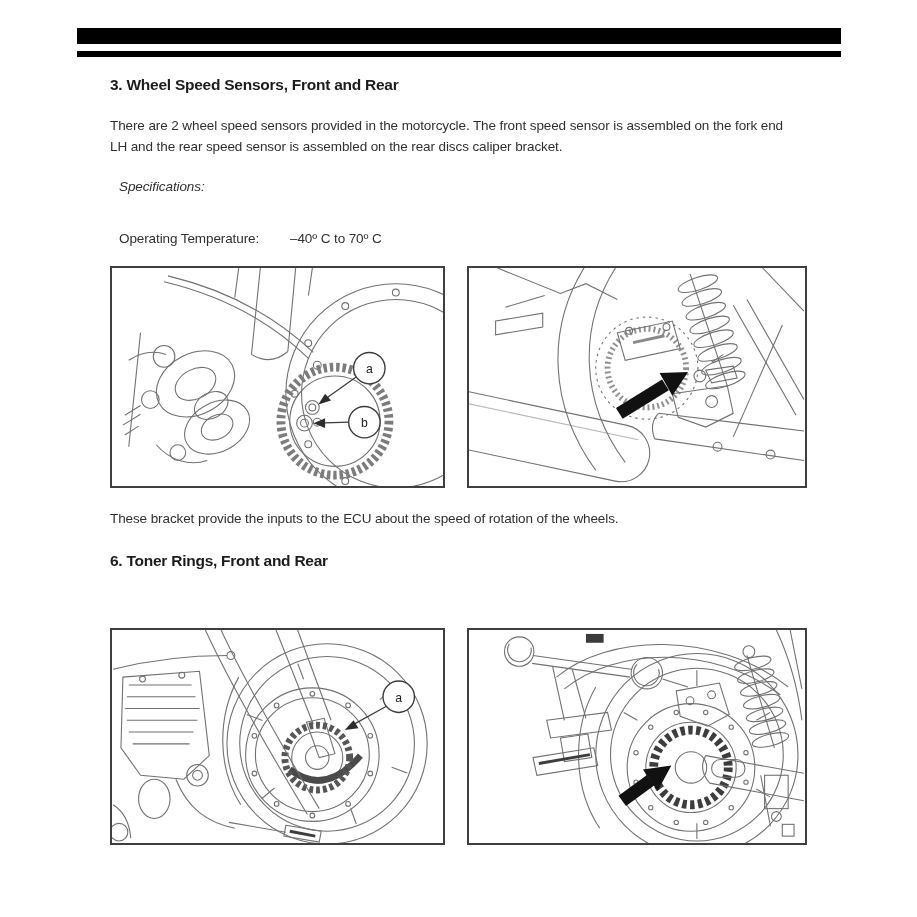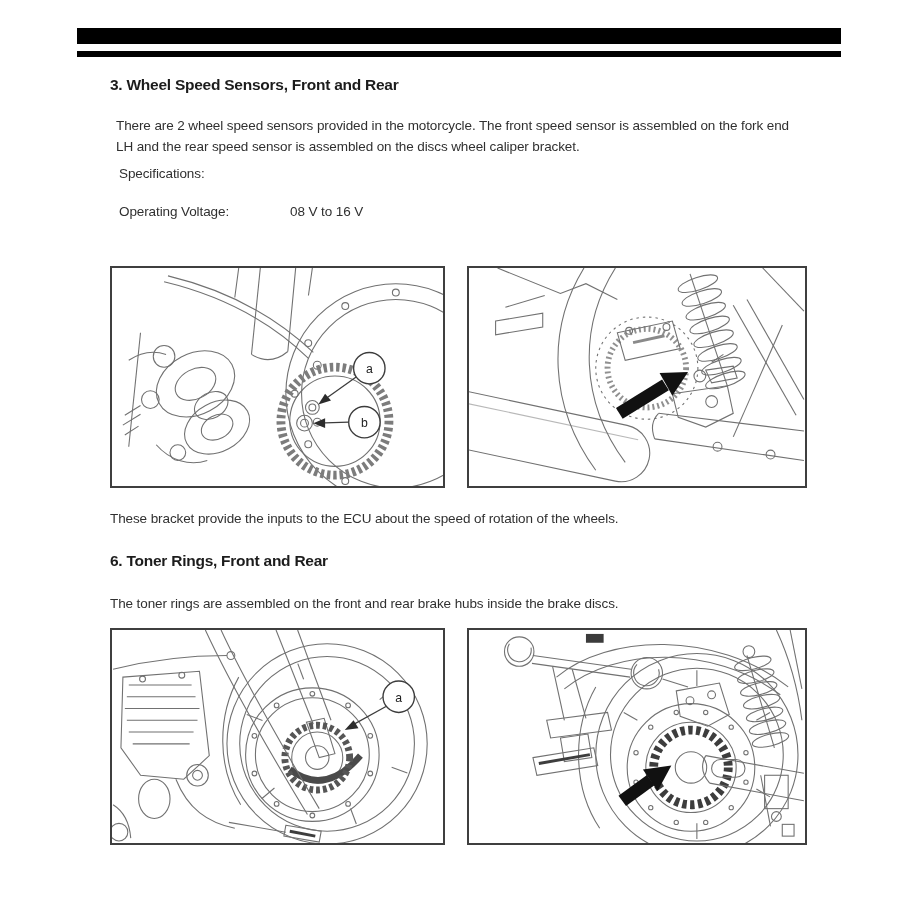--- a/index.html
+++ b/index.html
@@ -29,7 +29,7 @@
 
   <div class="heading" style="top:76px;">3. Wheel Speed Sensors, Front and Rear</div>
 
-  <div class="para" style="top:116px;margin-left:6px;">
+  <div class="para" style="top:116px;">
     <div>There are 2 wheel speed sensors provided in the motorcycle. The front speed sensor is assembled on the fork end</div>
     <div>LH and the rear speed sensor is assembled on the discs wheel caliper bracket.</div>
   </div>

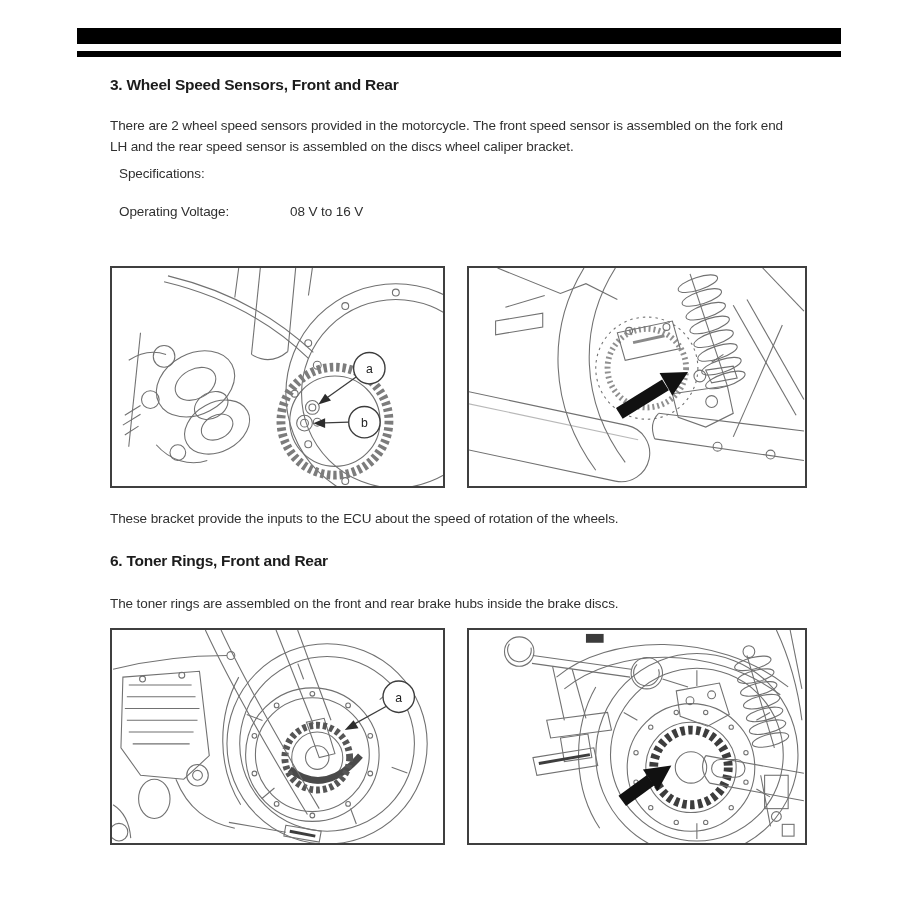--- a/index.html
+++ b/index.html
@@ -31,7 +31,7 @@
 
   <div class="para" style="top:116px;">
     <div>There are 2 wheel speed sensors provided in the motorcycle. The front speed sensor is assembled on the fork end</div>
-    <div>LH and the rear speed sensor is assembled on the discs wheel caliper bracket.</div>
+    <div>LH and the rear speed sensor is assembled on the rear discs caliper bracket.</div>
   </div>
 
   <div class="spec" style="top:166px;">

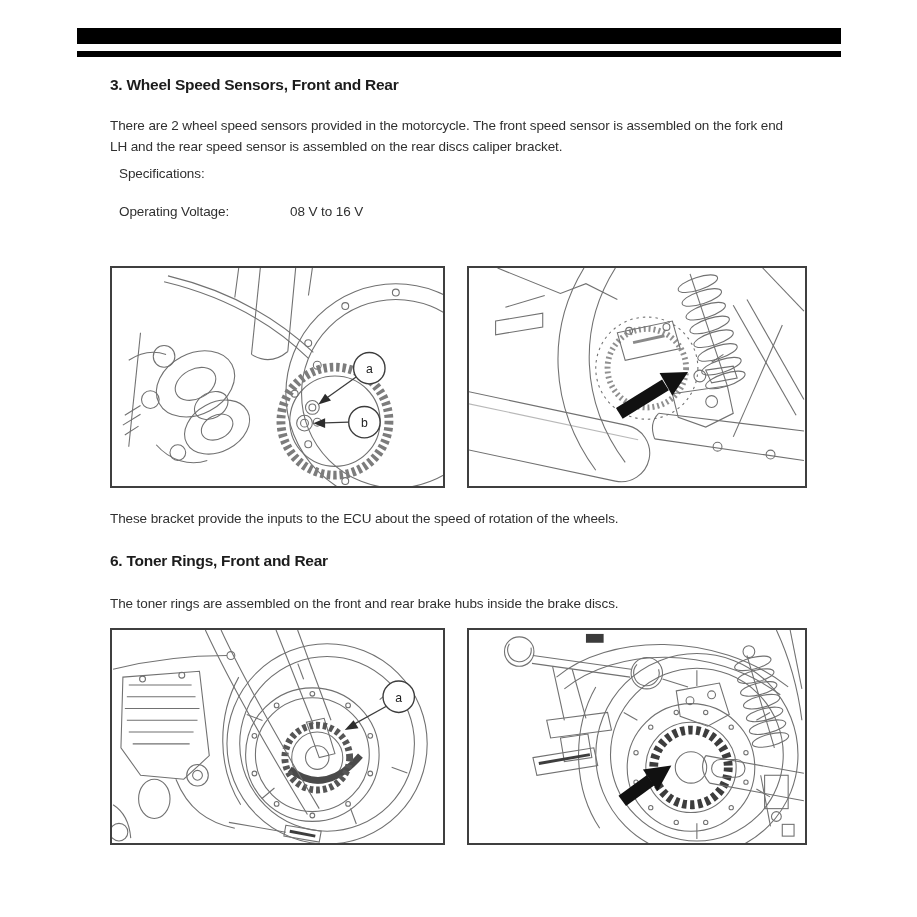--- a/index.html
+++ b/index.html
@@ -34,7 +34,7 @@
     <div>LH and the rear speed sensor is assembled on the rear discs caliper bracket.</div>
   </div>
 
-  <div class="spec" style="top:166px;">
+  <div class="spec" style="top:179px;font-style:italic;">
     <div>Specifications:</div>
   </div>
   <div class="spec" style="top:204px;">

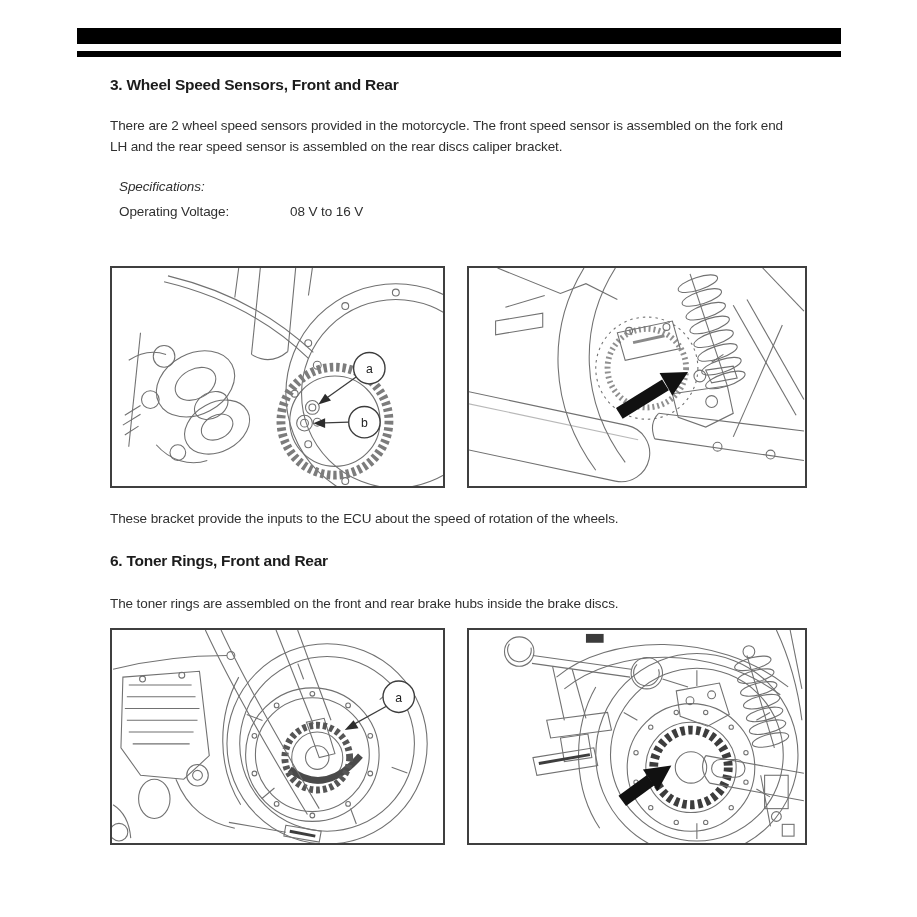--- a/index.html
+++ b/index.html
@@ -36,10 +36,6 @@
 
   <div class="spec" style="top:179px;font-style:italic;">
     <div>Specifications:</div>
-  </div>
-  <div class="spec" style="top:204px;">
-    <div class="lbl">Operating Voltage:</div>
-    <div>08 V to 16 V</div>
   </div>
 
   <div class="fig" style="left:110px;top:266px;width:335px;height:222px;">

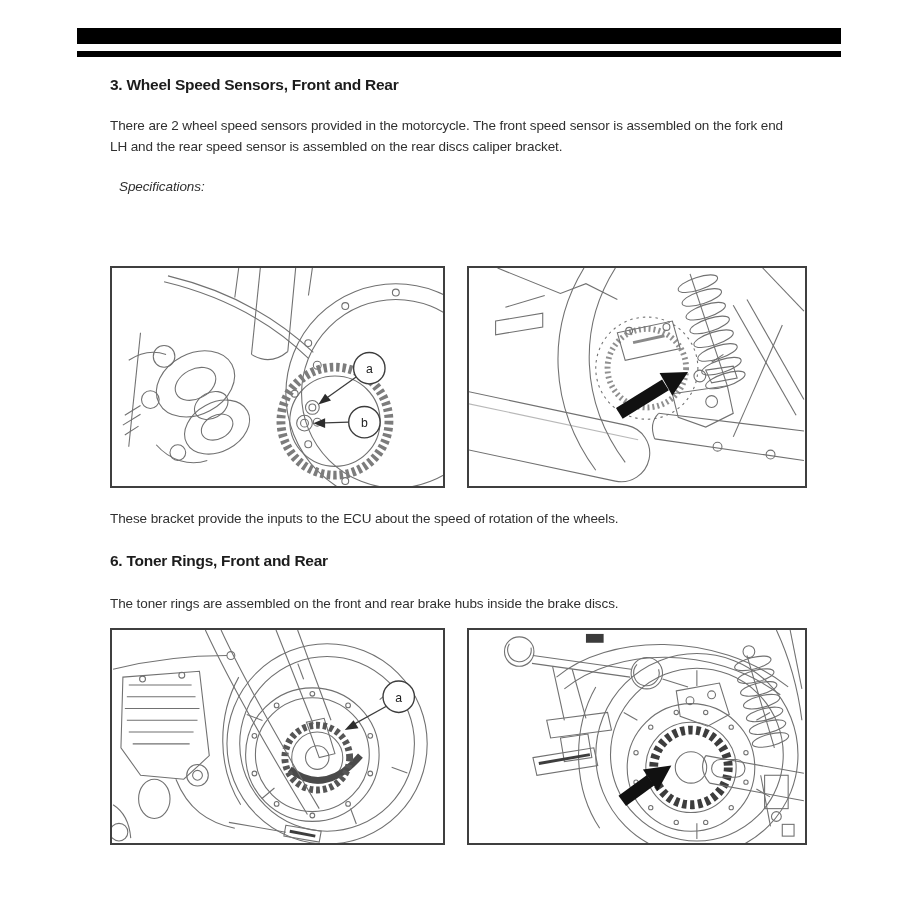--- a/index.html
+++ b/index.html
@@ -36,6 +36,10 @@
 
   <div class="spec" style="top:179px;font-style:italic;">
     <div>Specifications:</div>
+  </div>
+  <div class="spec" style="top:231px;">
+    <div class="lbl">Operating Temperature:</div>
+    <div>–40º C to 70º C</div>
   </div>
 
   <div class="fig" style="left:110px;top:266px;width:335px;height:222px;">

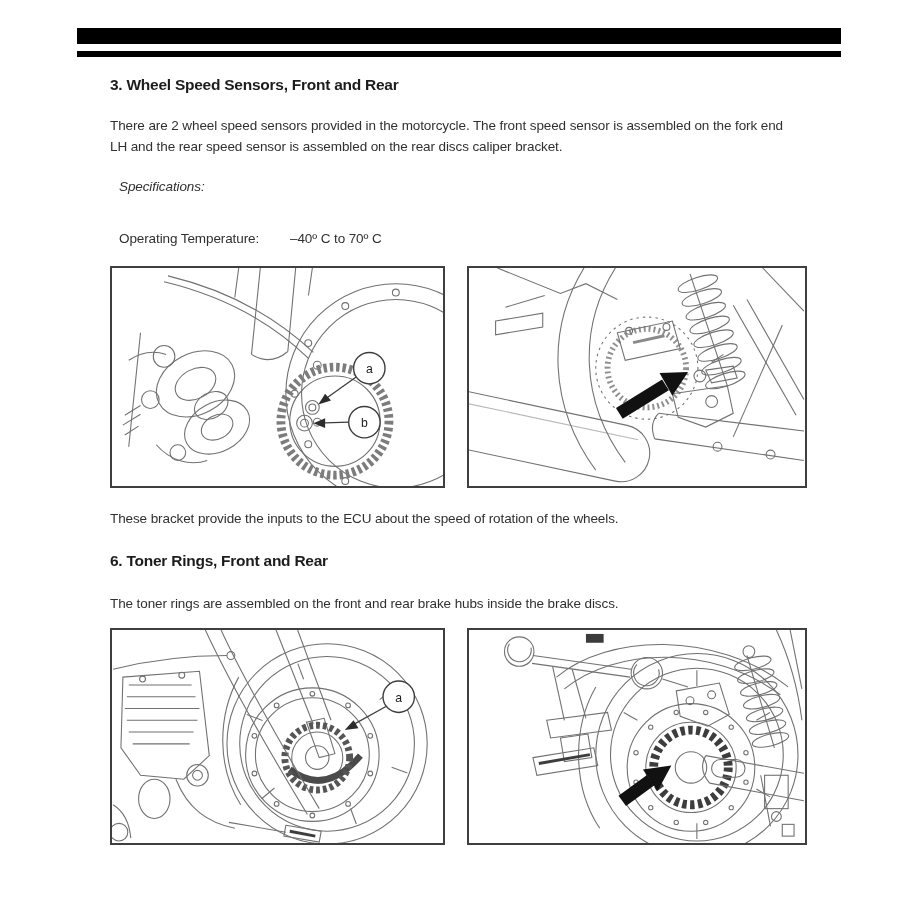--- a/index.html
+++ b/index.html
@@ -154,7 +154,6 @@
 
   <div class="heading" style="top:552px;">6. Toner Rings, Front and Rear</div>
 
-  <div class="para" style="top:594px;">The toner rings are assembled on the front and rear brake hubs inside the brake discs.</div>
 
   <div class="fig" style="left:110px;top:628px;width:335px;height:217px;">
     <svg viewBox="0 0 335 217">

